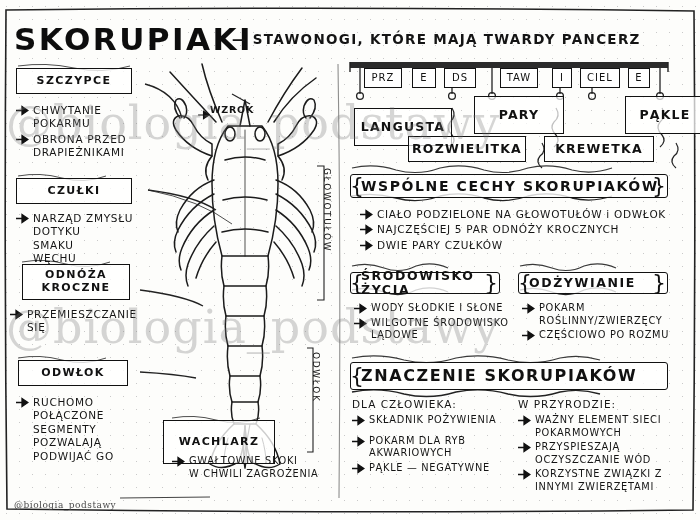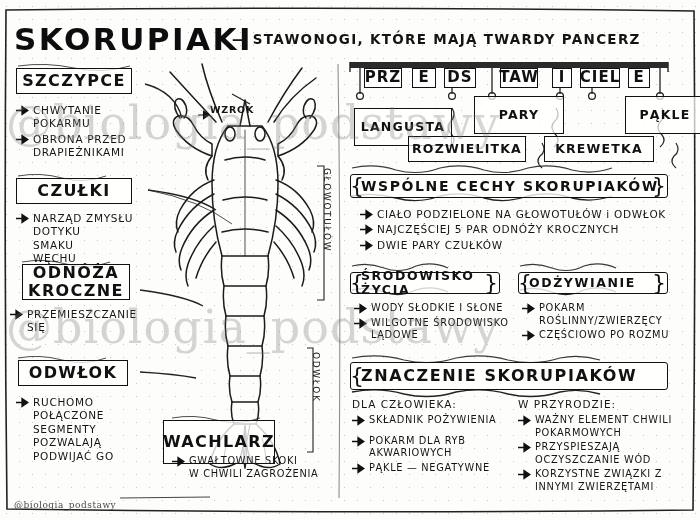--- a/index.html
+++ b/index.html
@@ -57,7 +57,7 @@
     z-index: 20;
   }
   .box .lbl {
-    font-size: 16px;
+    font-size: 11px;
     font-weight: 600;
     letter-spacing: 1.4px;
     text-align: center;

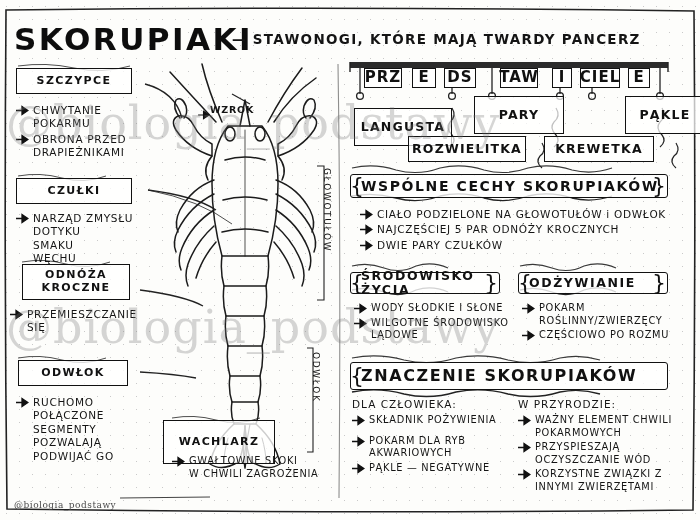--- a/index.html
+++ b/index.html
@@ -181,9 +181,9 @@
     z-index: 23;
   }
   .hdrcell .lbl {
-    font-size: 15px;
+    font-size: 10px;
     letter-spacing: 1px;
-    font-weight: 700;
+    font-weight: 400;
     color: #111;
   }
 

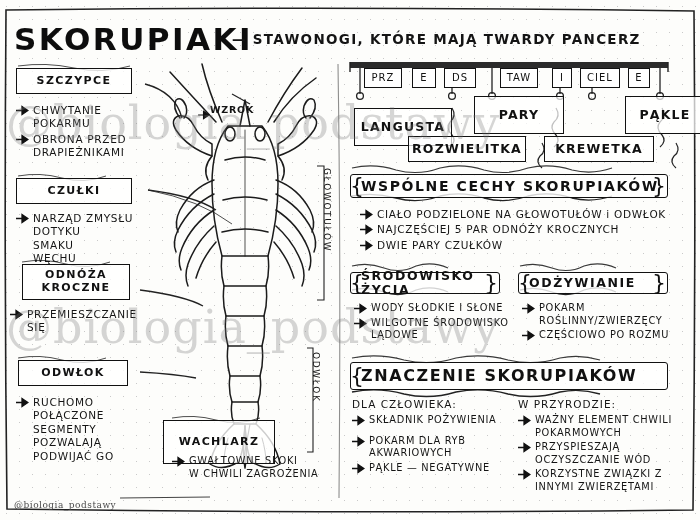--- a/index.html
+++ b/index.html
@@ -574,7 +574,7 @@
       <svg class="arrow" viewBox="0 0 13 11">
         <path d="M0 5.5 L7 5.5 M6 1.5 L12 5.5 L6 9.5 Z" fill="#111" stroke="#111" stroke-width="1.3"></path>
       </svg>
-      <span class="btxt sm hw">WAŻNY ELEMENT CHWILI
+      <span class="btxt sm hw">WAŻNY ELEMENT SIECI
   POKARMOWYCH</span>
     </div>
     <div class="bitem">

